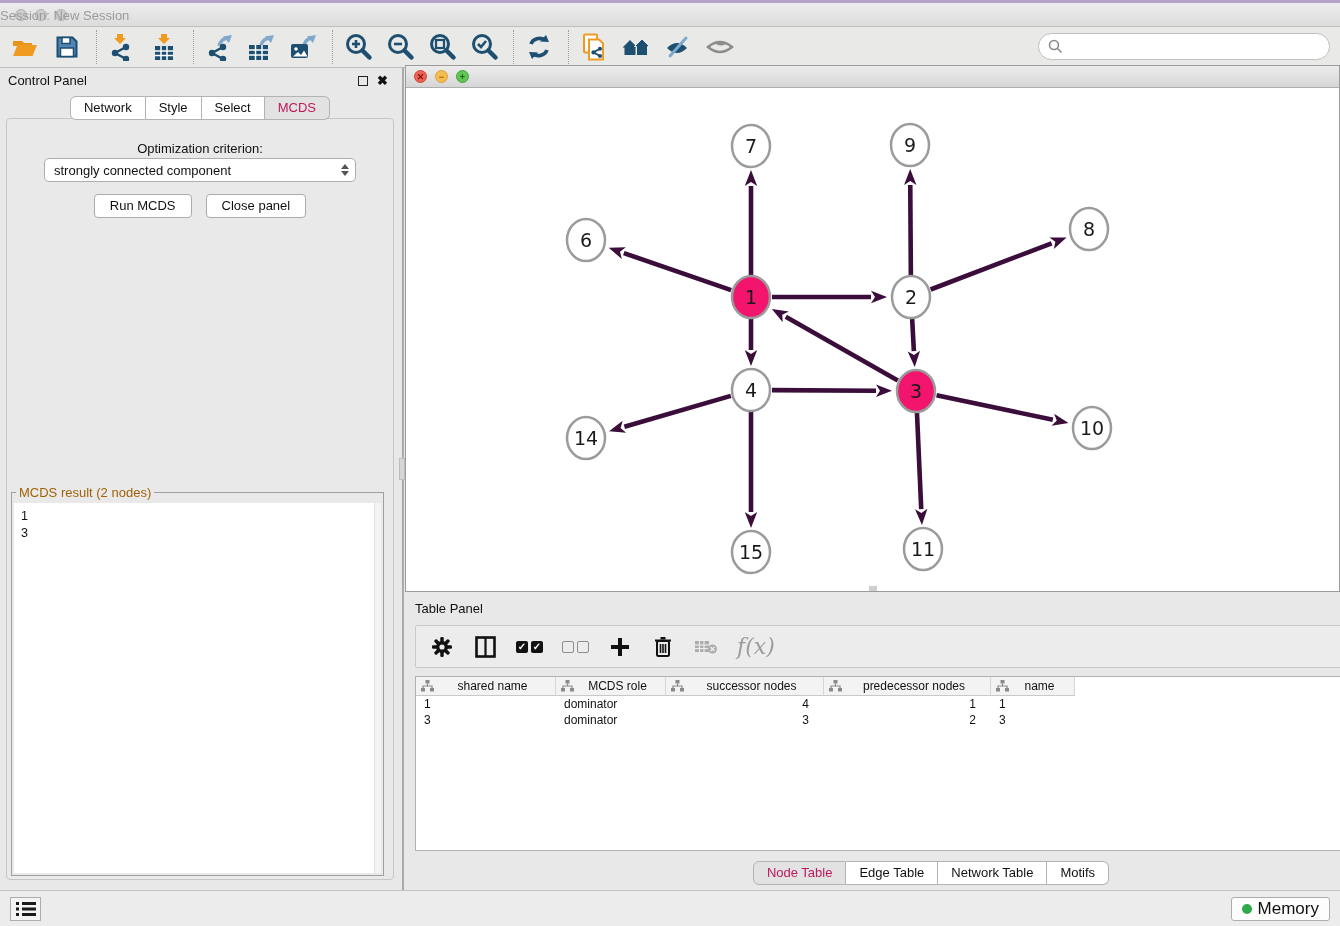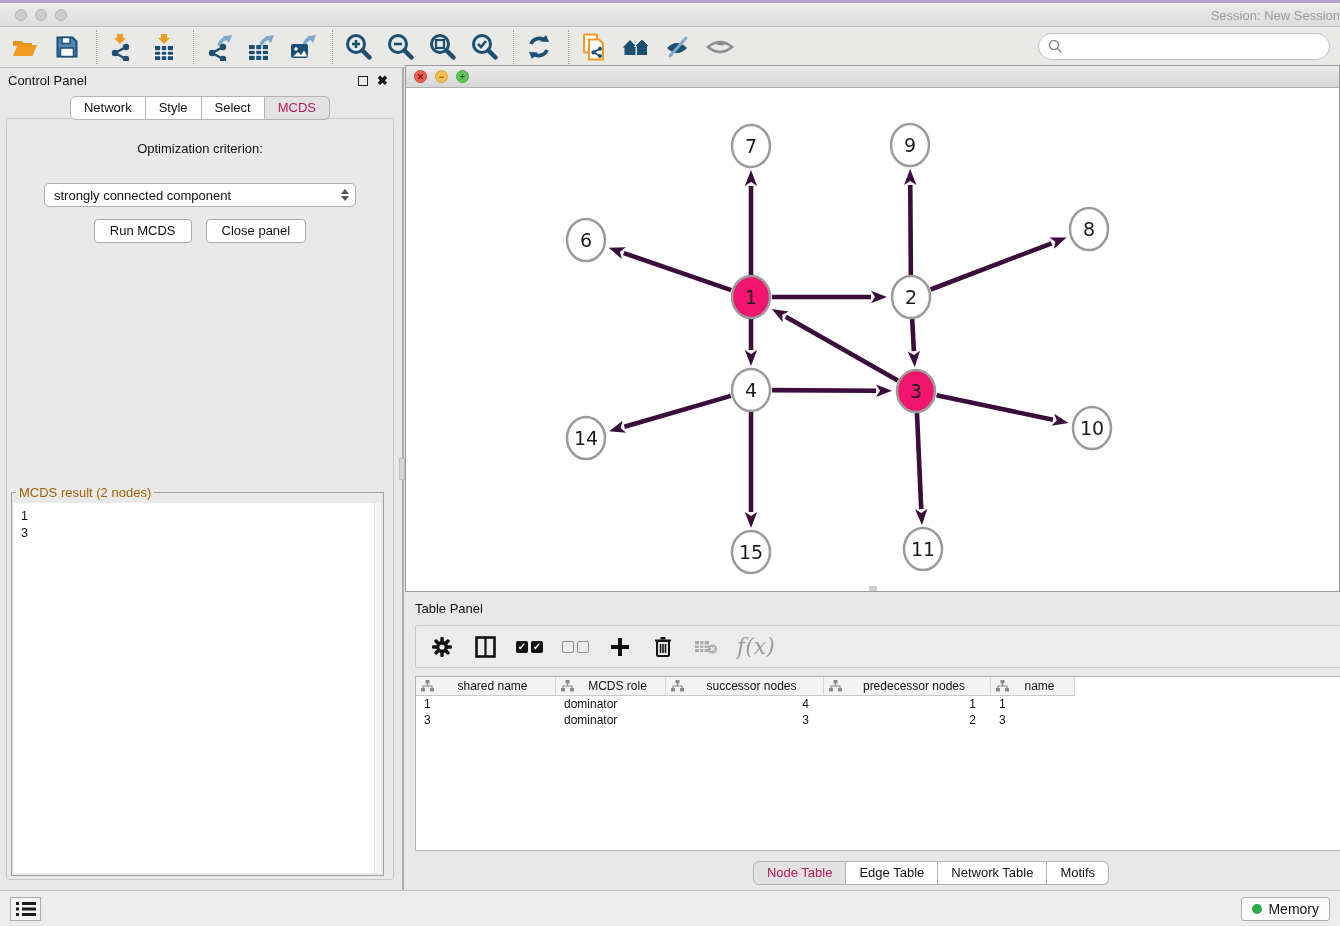--- a/index.html
+++ b/index.html
@@ -12,7 +12,7 @@
   .titlebar .accent { position:absolute; left:0; top:0; width:100%; height:3px; background:#b5a2c9; }
   .traffic { position:absolute; top:9px; left:15px; display:flex; gap:8px; }
   .traffic .dot { width:12px; height:12px; border-radius:50%; background:#cdcdcd; border:1px solid #b2b2b2; }
-  .win-title { position:absolute; width:100%; text-align:right; top:8px; font-size:13px; color:#9b9b9b; }
+  .win-title { position:absolute; width:100%; text-align:left; top:8px; font-size:13px; color:#9b9b9b; }
 
   
   .toolbar { position:absolute; left:0; top:27px; width:1340px; height:41px;

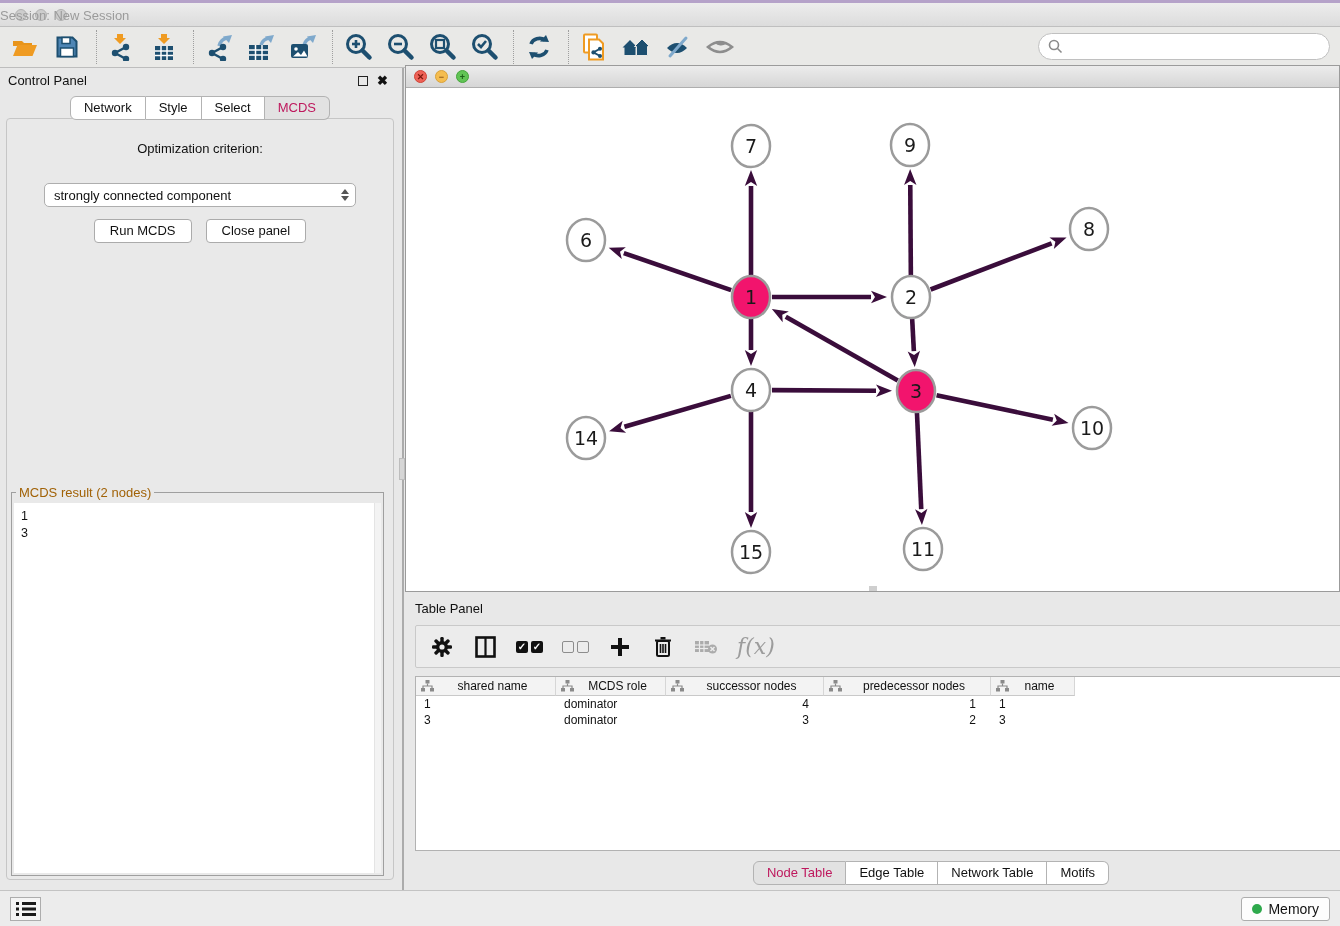--- a/index.html
+++ b/index.html
@@ -38,7 +38,7 @@
   .cp-content { position:absolute; left:6px; right:6px; top:50px; bottom:10px;
     background:#e9e9e9; border:1px solid #c6c6c6; border-radius:4px; }
   .opt-label { text-align:center; margin-top:22px; font-size:13px; color:#111; }
-  .select { width:312px; height:24px; margin:27px auto 0; background:#fff; border:1px solid #aeaeae;
+  .select { width:312px; height:24px; margin:2px auto 0; background:#fff; border:1px solid #aeaeae;
     border-radius:5px; display:flex; align-items:center; padding:0 6px 0 9px; font-size:13px; color:#111; }
   .select .val { flex:1; }
   .stepper { display:flex; flex-direction:column; gap:2px; align-items:center; }

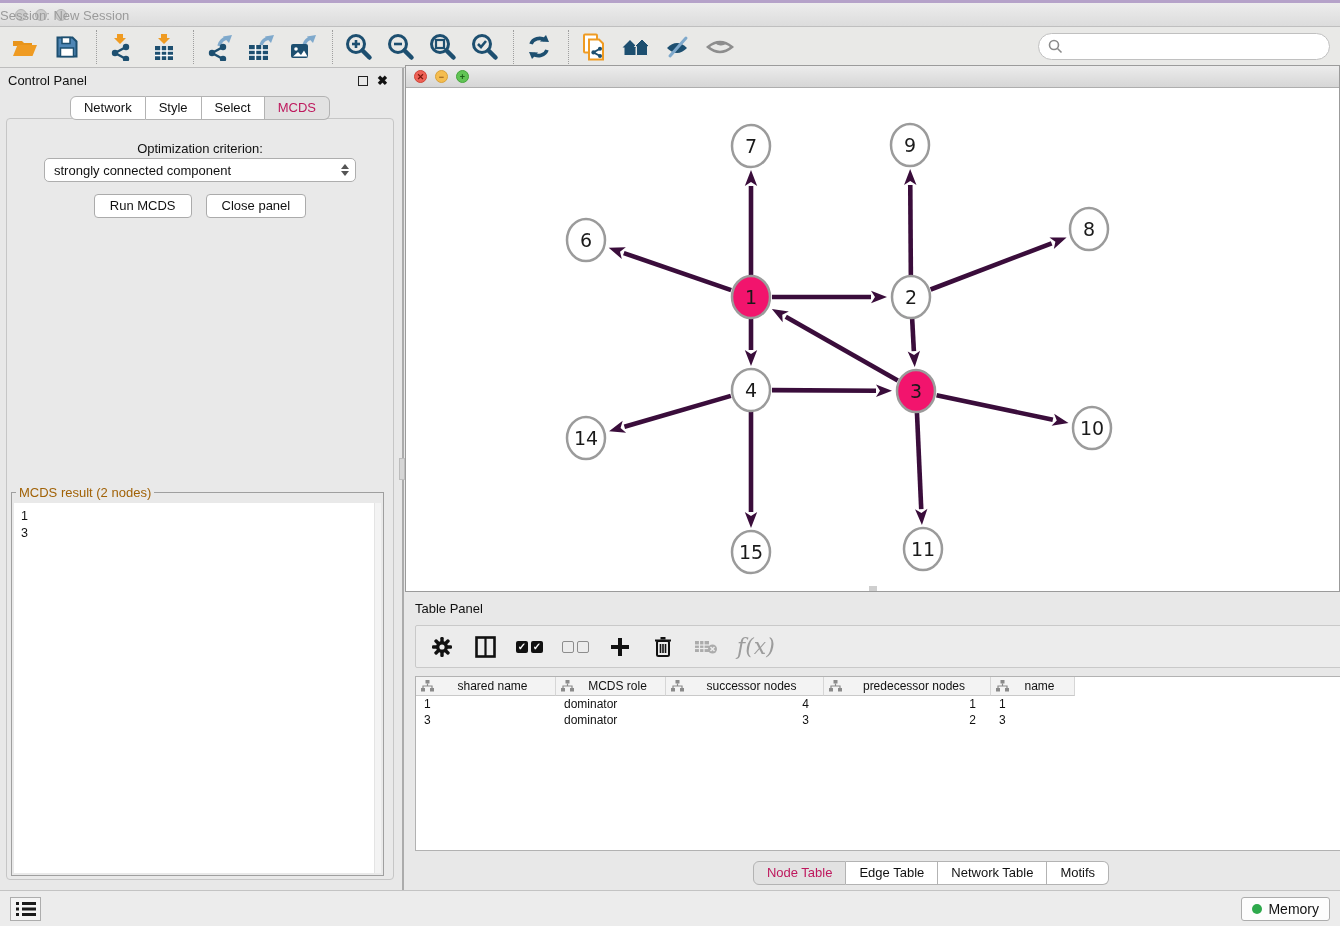--- a/index.html
+++ b/index.html
@@ -97,7 +97,7 @@
   .sb-list { position:absolute; left:10px; top:6px; width:31px; height:24px; background:#f4f4f4;
     border:1px solid #adadad; display:flex; align-items:center; justify-content:center; }
   .sb-mem { position:absolute; right:10px; top:6px; height:24px; background:#fdfdfd; border:1px solid #adadad;
-    border-radius:3px; display:flex; align-items:center; padding:0 10px; gap:6px; font-size:14px; color:#111; }
+    border-radius:3px; display:flex; align-items:center; padding:0 10px; gap:6px; font-size:17px; color:#111; }
   .mem-dot { width:10px; height:10px; border-radius:50%; }
 </style>
 </head>

